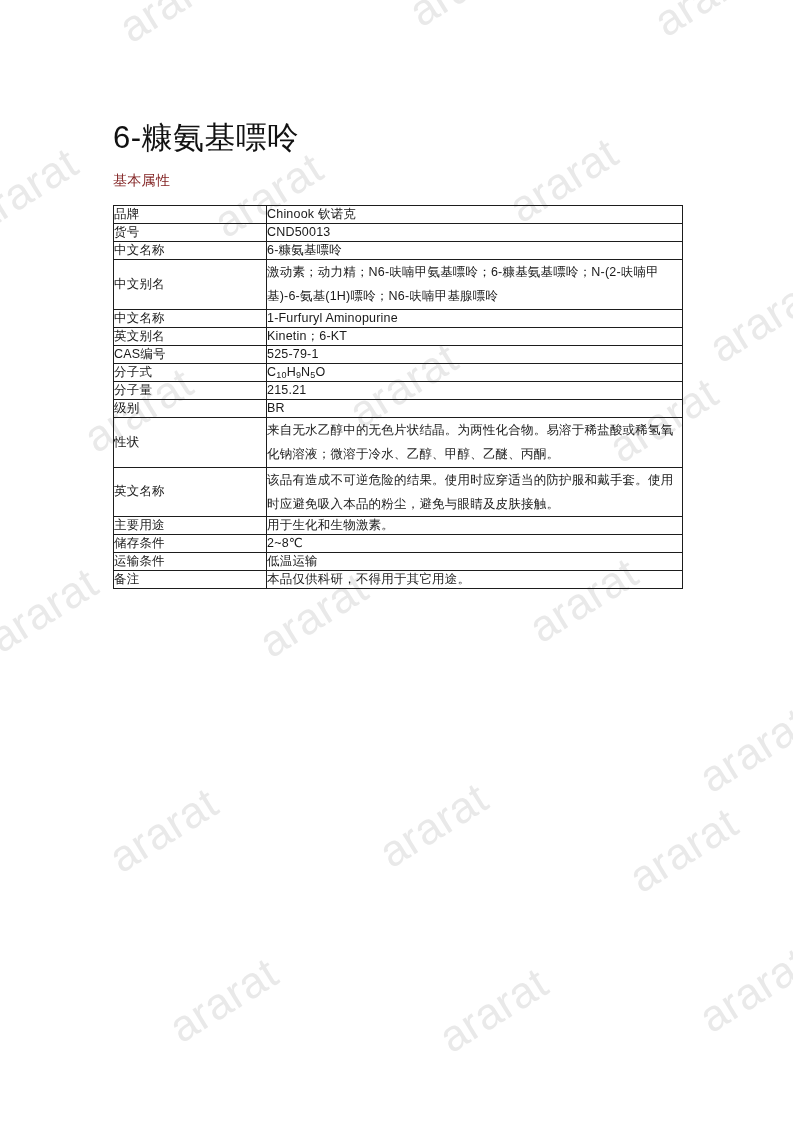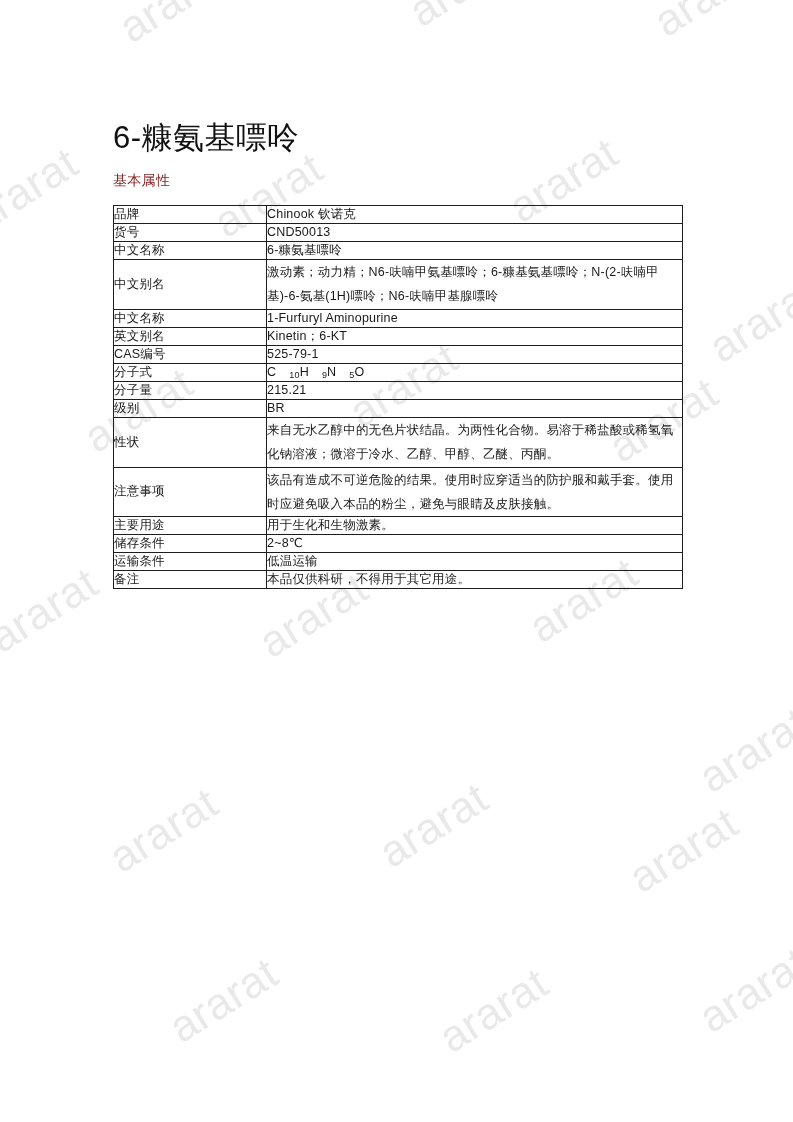--- a/index.html
+++ b/index.html
@@ -113,7 +113,6 @@
     vertical-align: baseline;
     position: relative;
     bottom: -2px;
-    margin-left: 13px;
   }
 </style>
 </head>

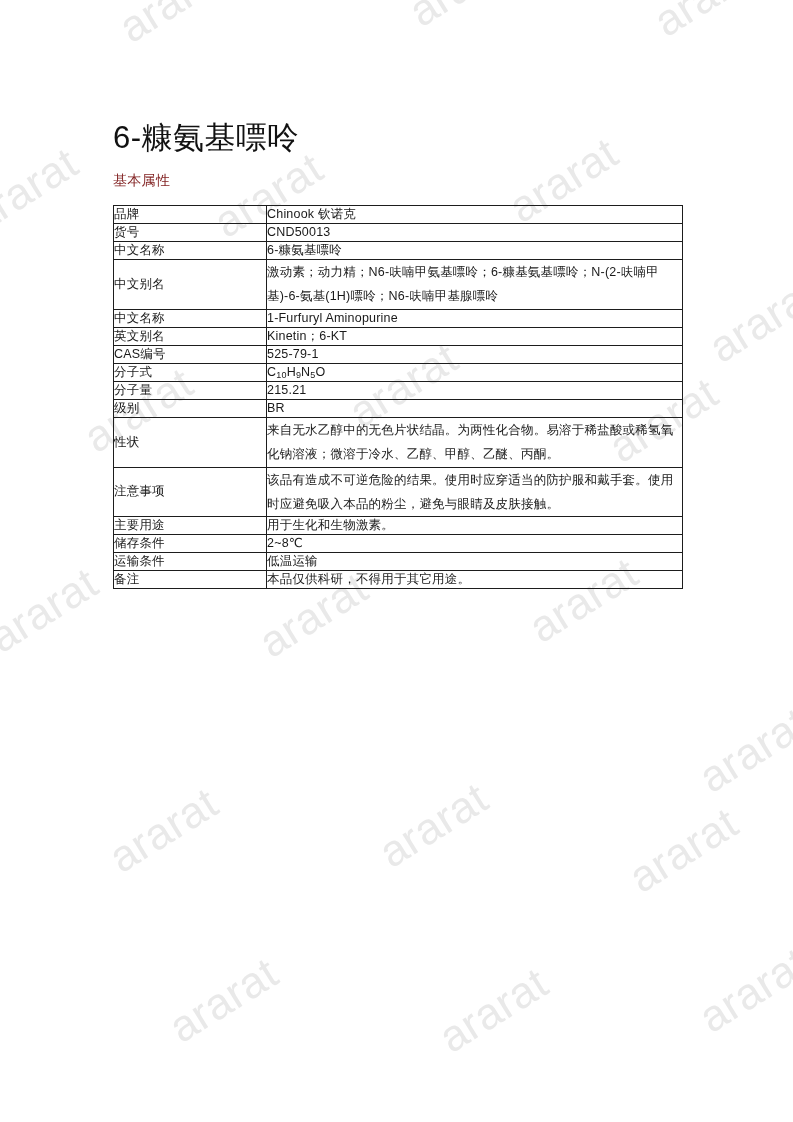--- a/index.html
+++ b/index.html
@@ -194,7 +194,7 @@
           <td class="prop-value">来自无水乙醇中的无色片状结晶。为两性化合物。易溶于稀盐酸或稀氢氧化钠溶液；微溶于冷水、乙醇、甲醇、乙醚、丙酮。</td>
         </tr>
         <tr class="row-multi">
-          <td class="prop-label">注意事项</td>
+          <td class="prop-label">英文名称</td>
           <td class="prop-value">该品有造成不可逆危险的结果。使用时应穿适当的防护服和戴手套。使用时应避免吸入本品的粉尘，避免与眼睛及皮肤接触。</td>
         </tr>
         <tr class="row-single">

